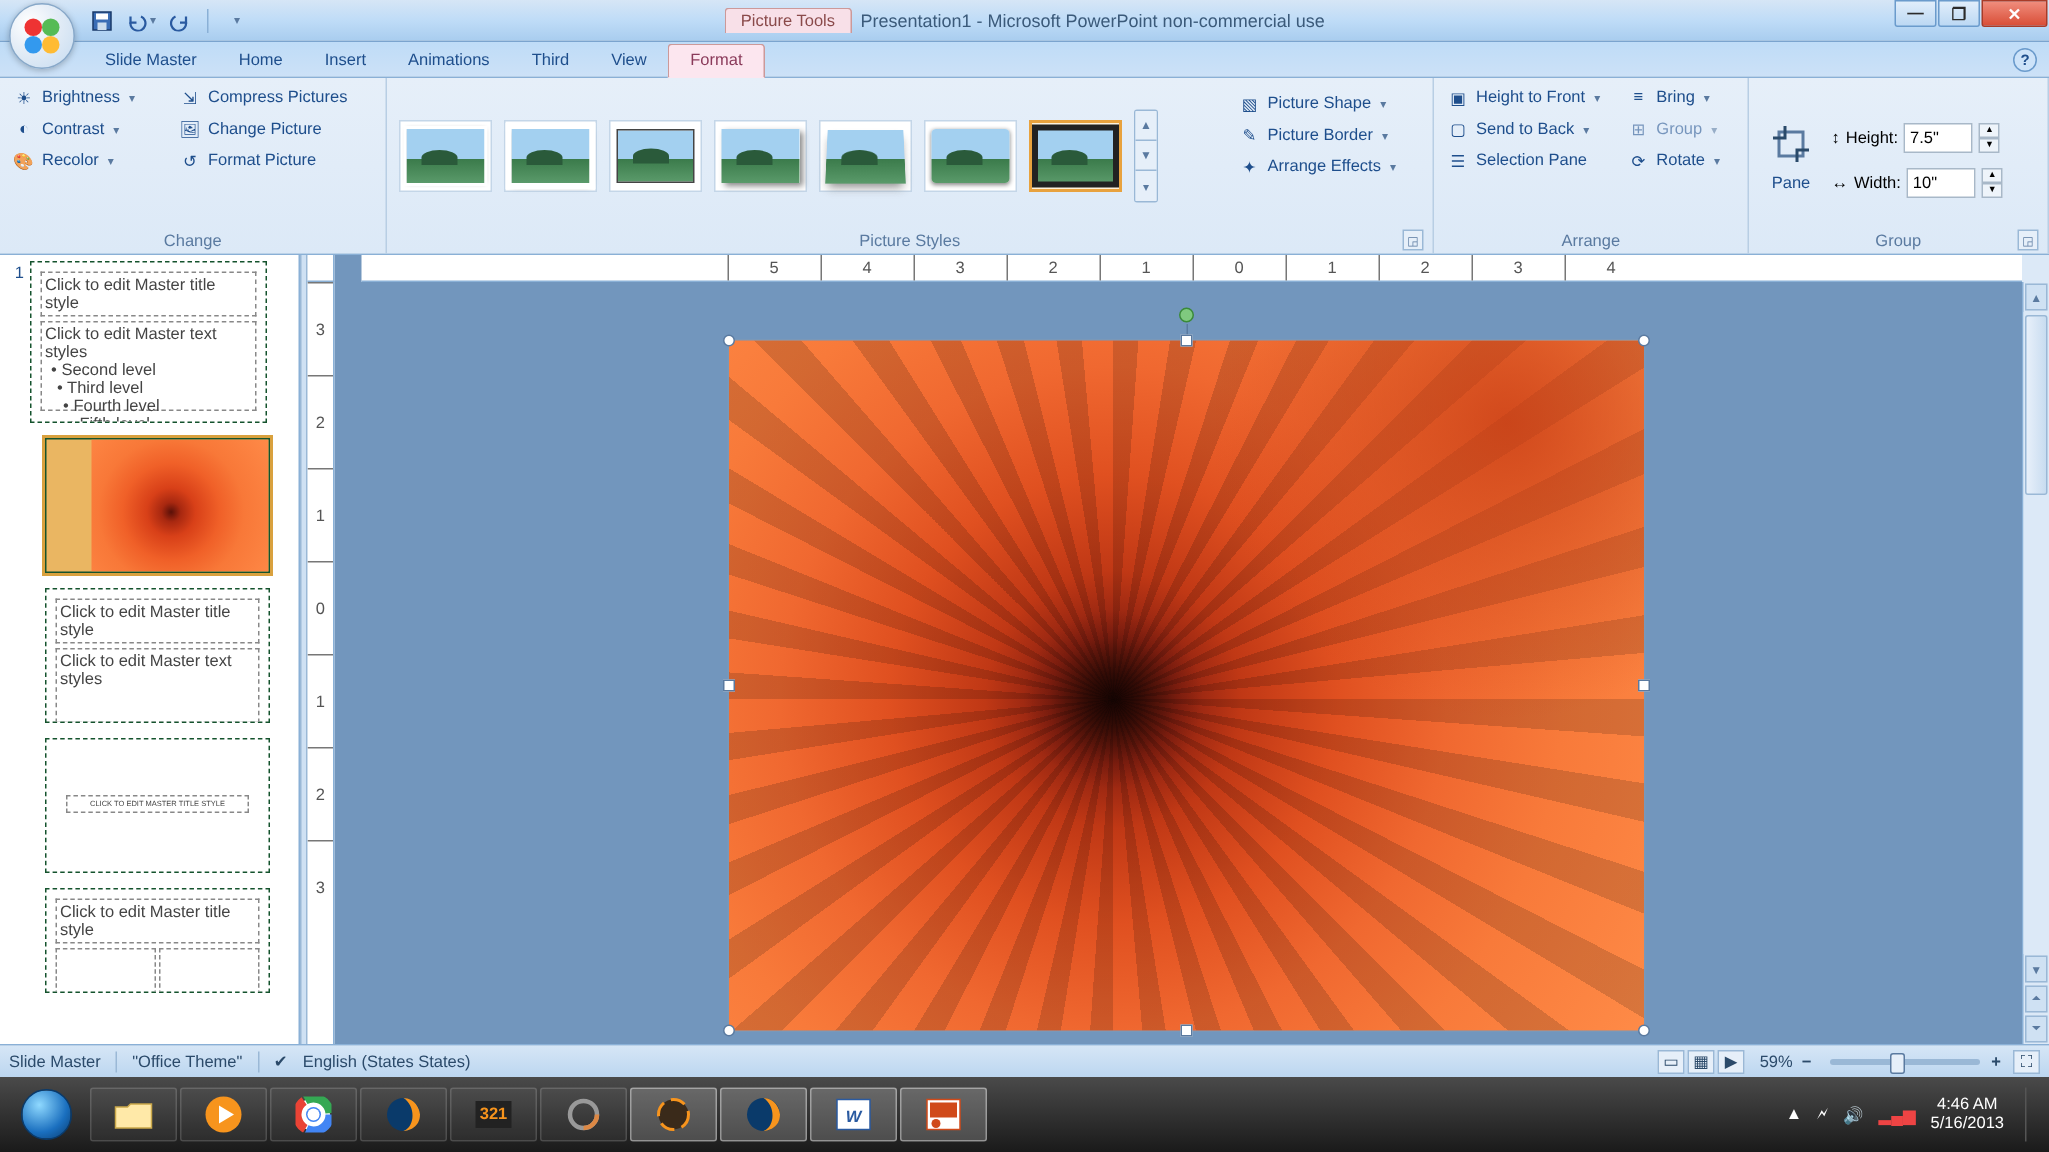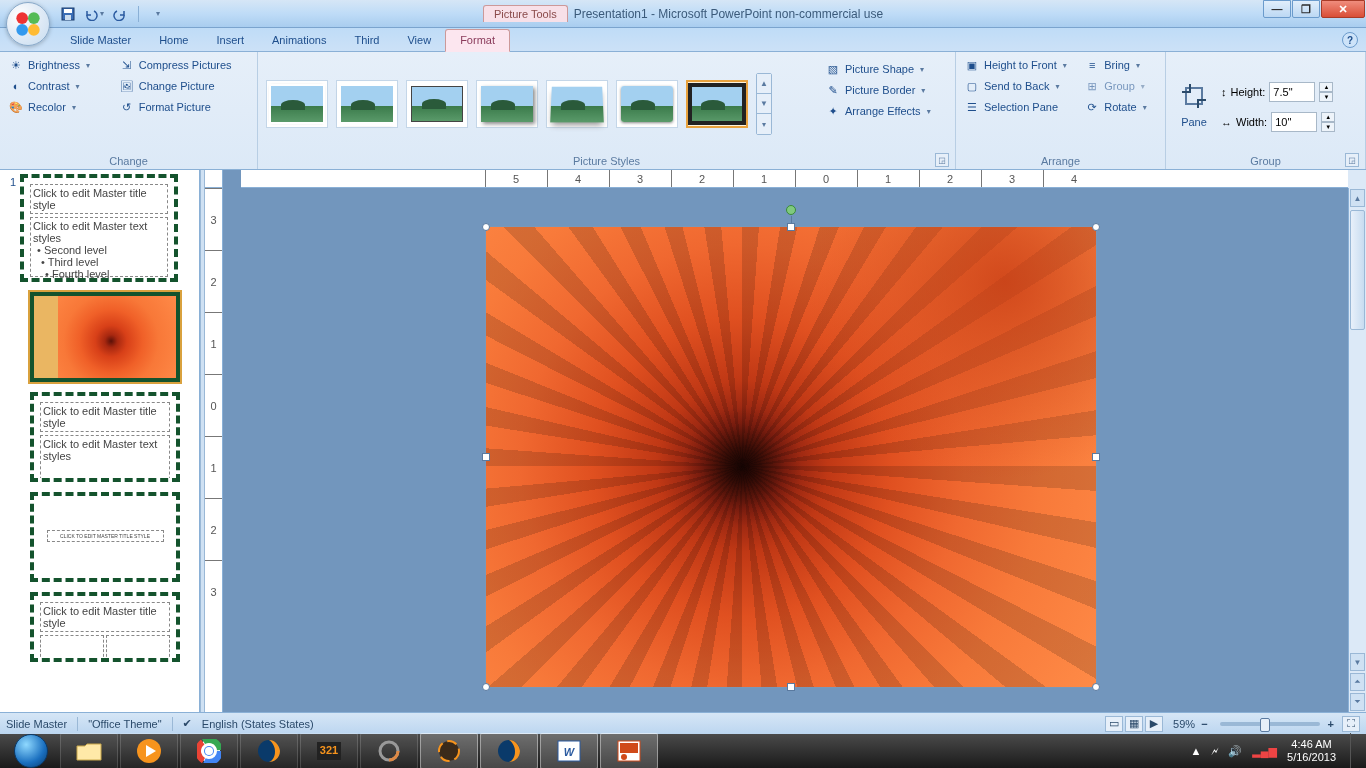--- a/index.html
+++ b/index.html
@@ -52,7 +52,7 @@
 .slide-panel{width:200px;background:#fff;border-right:1px solid #8ab0d6;overflow-y:auto;padding:4px 2px 4px 4px;display:flex;flex-direction:column;gap:10px}
 .slide-thumb-wrap{display:flex;gap:4px}
 .slide-num{width:12px;font-size:11px;color:#1e4e8c;text-align:right;padding-top:2px}
-.slide-thumb{border:4px solid #14532d;background:#fff;width:158px;height:108px;position:relative;font-size:6px;color:#444;padding:6px;overflow:hidden}
+.slide-thumb{border:1px solid #14532d;background:#fff;width:158px;height:108px;position:relative;font-size:6px;color:#444;padding:6px;overflow:hidden}
 .slide-thumb.sel{outline:2px solid #d9a13e;background:#eab662}
 .slide-thumb.sel .flower{position:absolute;right:0;top:0;width:118px;height:100%;background:radial-gradient(circle at 45% 55%,#5a1008 0%,#a82810 8%,#d84018 20%,#f06028 40%,#f87838 60%,#ff8a48 100%)}
 .dash{border:1px dashed #888;padding:2px;margin-bottom:3px}

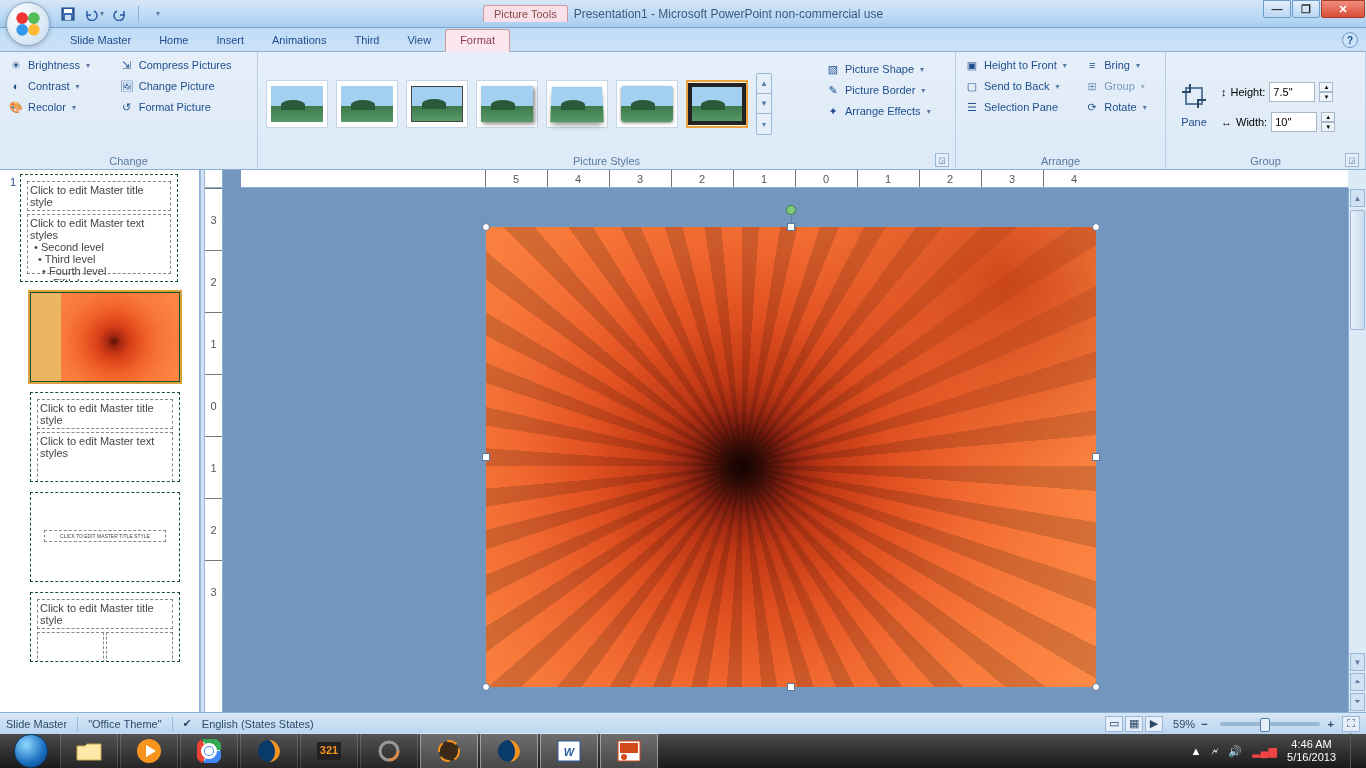--- a/index.html
+++ b/index.html
@@ -90,7 +90,7 @@
 .zoom-slider{width:100px;height:4px;background:#9ab8d6;position:relative;border-radius:2px;margin:0 6px}
 .zoom-slider::after{content:"";position:absolute;left:40px;top:-4px;width:8px;height:12px;background:#e6eff9;border:1px solid #5a7aa0;border-radius:2px}
 
-.taskbar{height:34px;background:linear-gradient(to bottom,#4a4a4a 0%,#1a1a1a 100%);display:flex;align-items:center;padding:0 4px;gap:2px}
+.taskbar{height:50px;background:linear-gradient(to bottom,#4a4a4a 0%,#1a1a1a 100%);display:flex;align-items:center;padding:0 4px;gap:2px}
 .start{width:54px;height:36px;display:flex;align-items:center;justify-content:center}
 .start-orb{width:34px;height:34px;border-radius:50%;background:radial-gradient(circle at 35% 30%,#8fd9ff,#1a6fbf 60%,#0a3a6a);border:1px solid #0a3a6a;position:relative}
 .task-btn{width:58px;height:36px;border:1px solid rgba(255,255,255,.15);border-radius:2px;display:flex;align-items:center;justify-content:center;background:rgba(255,255,255,.05)}

